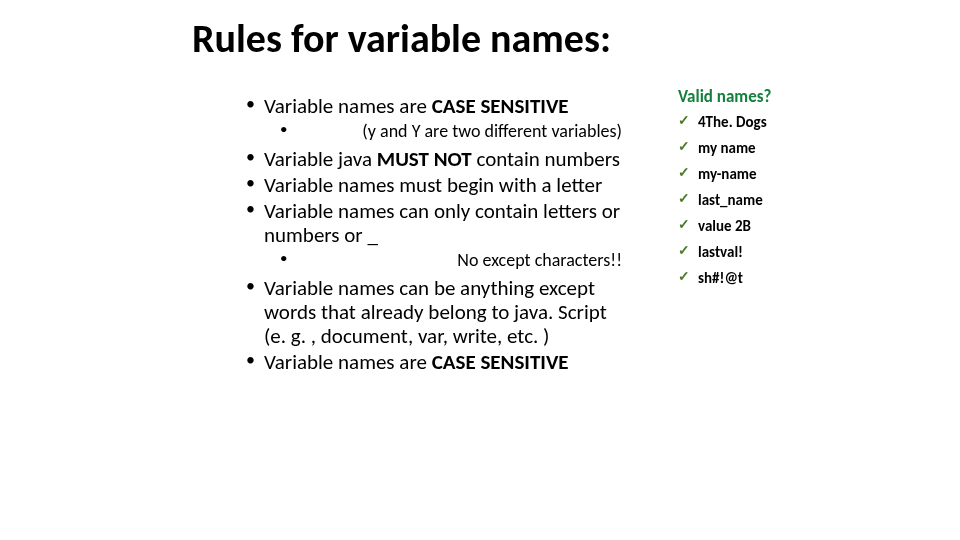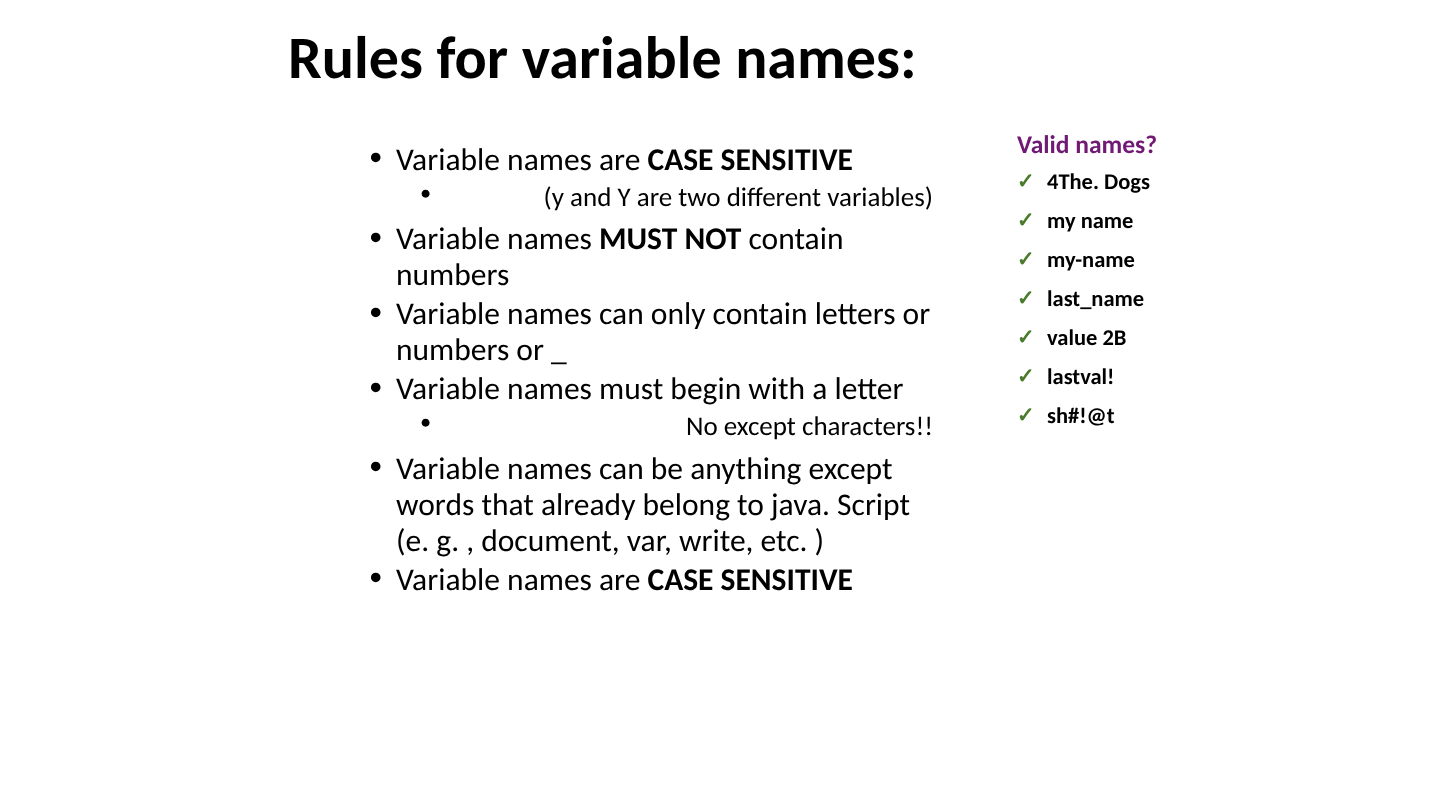--- a/index.html
+++ b/index.html
@@ -85,7 +85,7 @@
   .sidebar-heading {
     font-size: 17px;
     font-weight: 700;
-    color: #701a75;
+    color: #15803d;
     margin-bottom: 6px;
   }
   ul.checks {

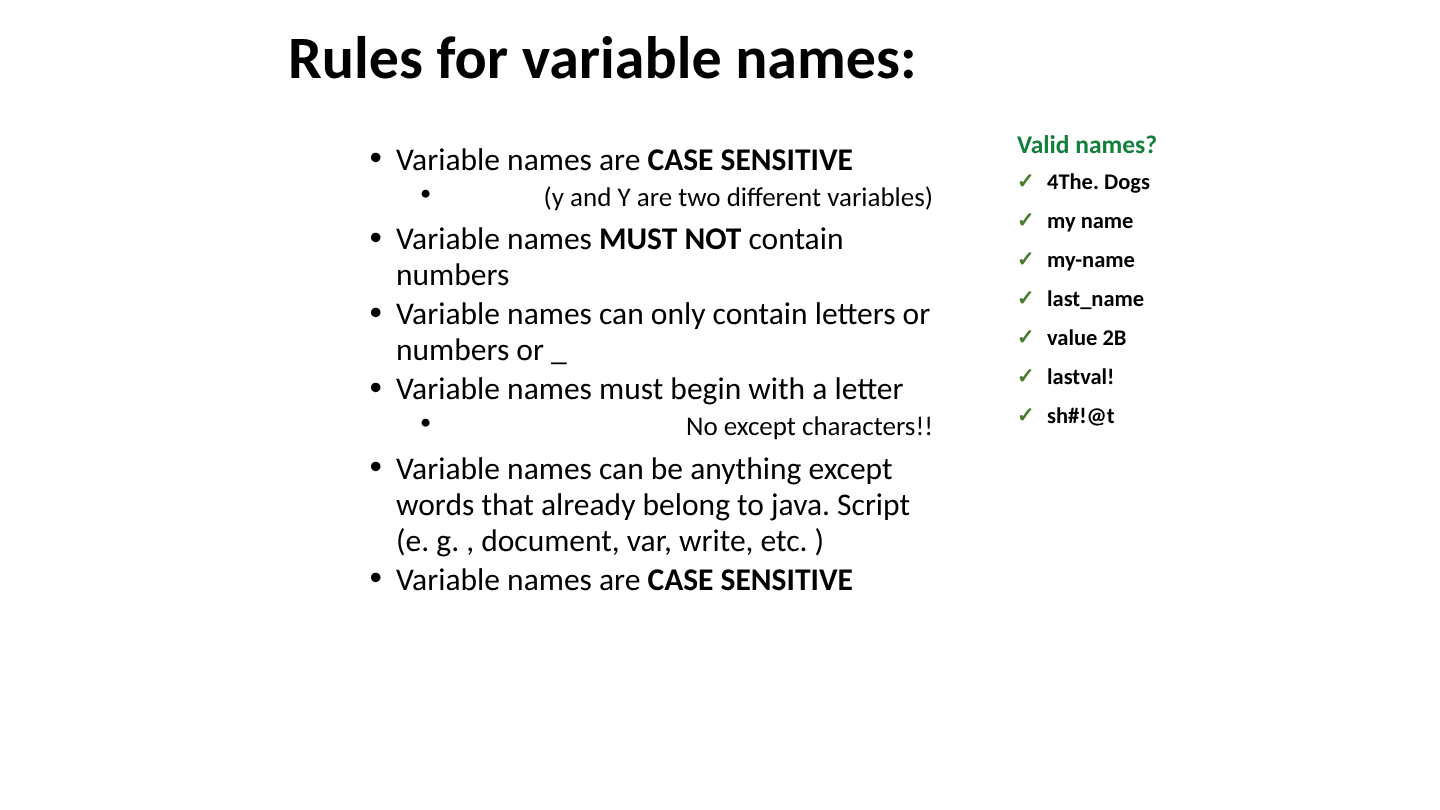--- a/index.html
+++ b/index.html
@@ -129,7 +129,7 @@
       </ul>
 
       <li>
-        <span>Variable names </span><span class="bold">MUST NOT </span><span>contain numbers</span>
+        <span>Variable java </span><span class="bold">MUST NOT </span><span>contain numbers</span>
       </li>
 
       <li>Variable names can only contain letters or numbers or _</li>

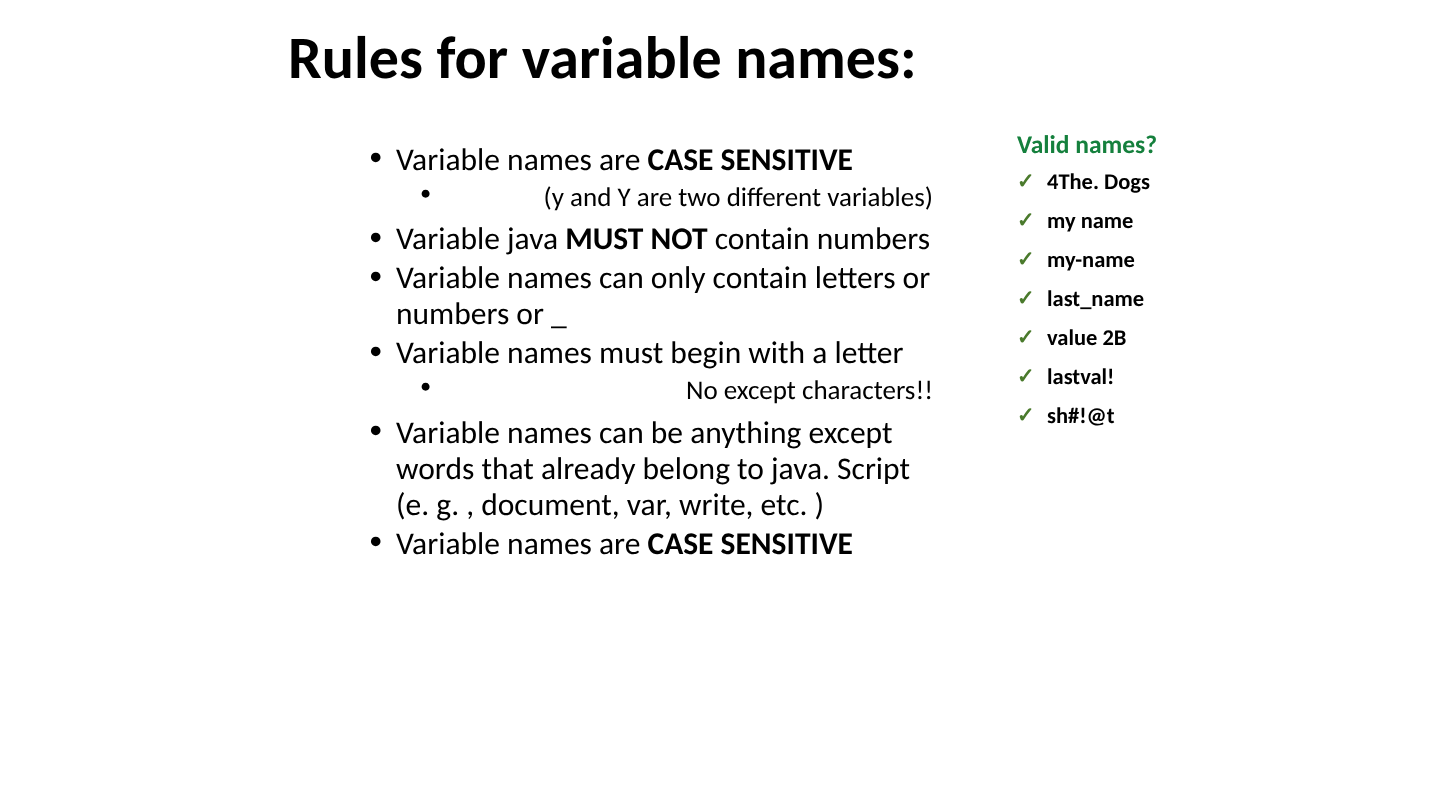--- a/index.html
+++ b/index.html
@@ -132,9 +132,9 @@
         <span>Variable java </span><span class="bold">MUST NOT </span><span>contain numbers</span>
       </li>
 
+      <li>Variable names must begin with a letter</li>
+
       <li>Variable names can only contain letters or numbers or _</li>
-
-      <li>Variable names must begin with a letter</li>
       <ul class="sub">
         <li>No except characters!!</li>
       </ul>

